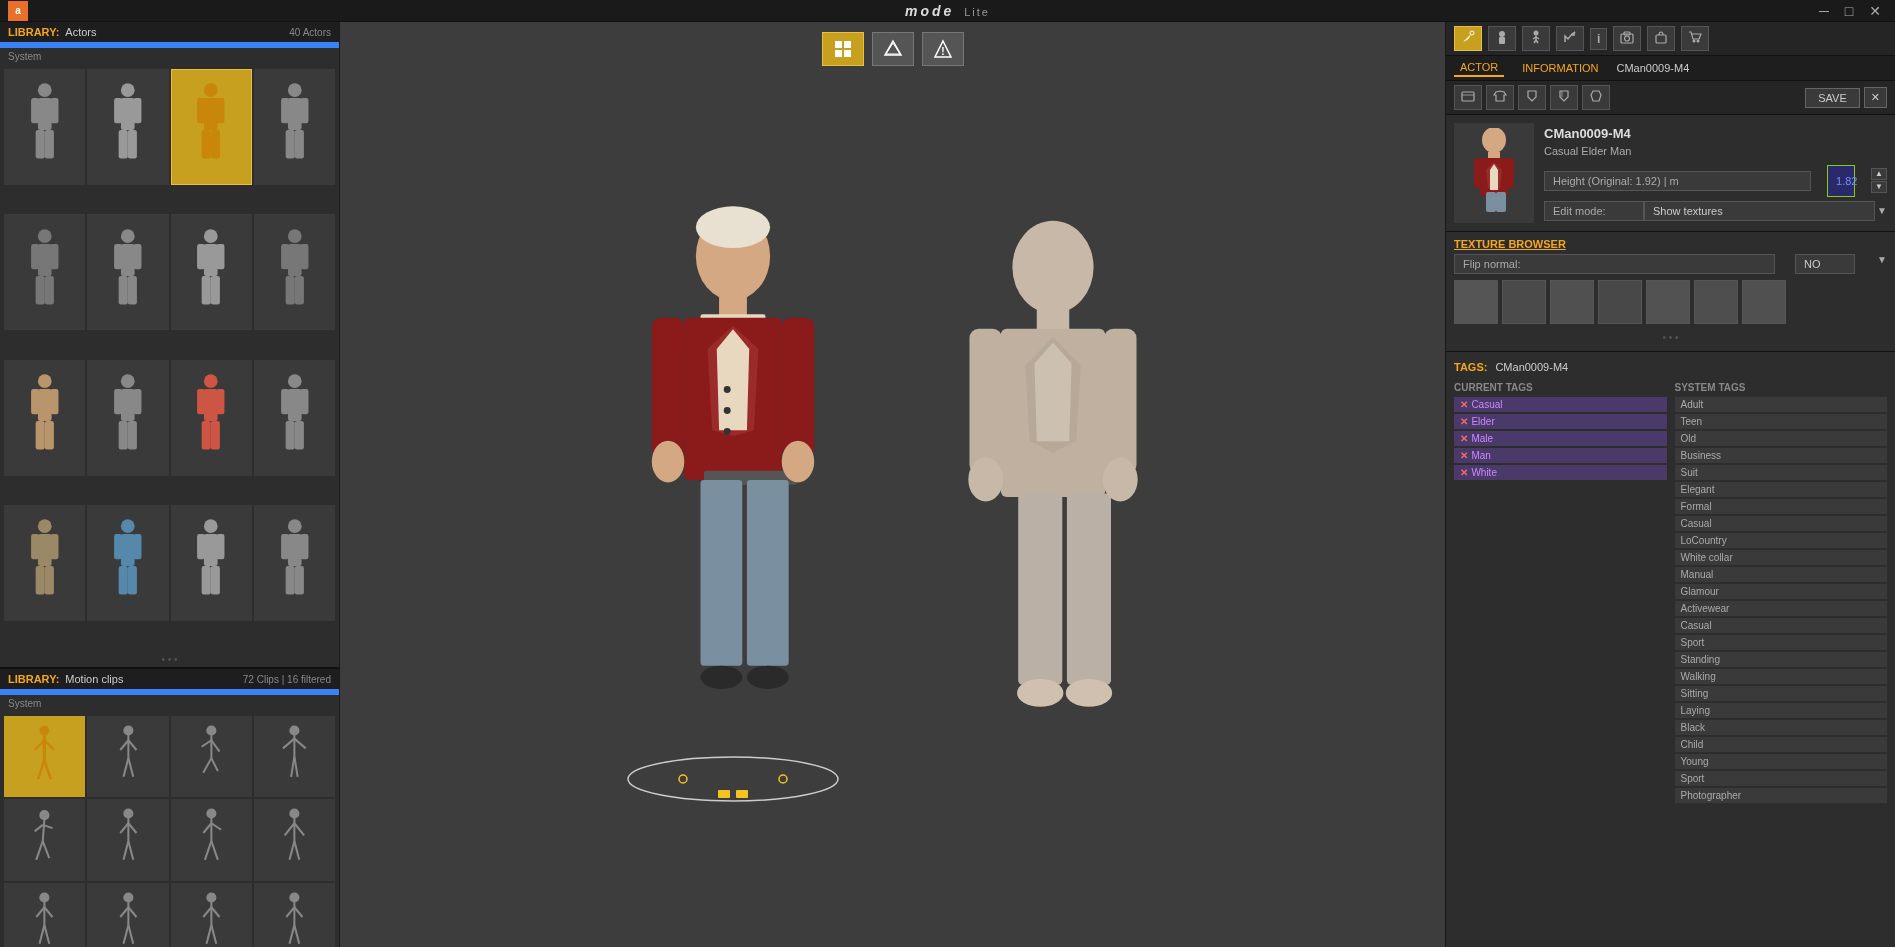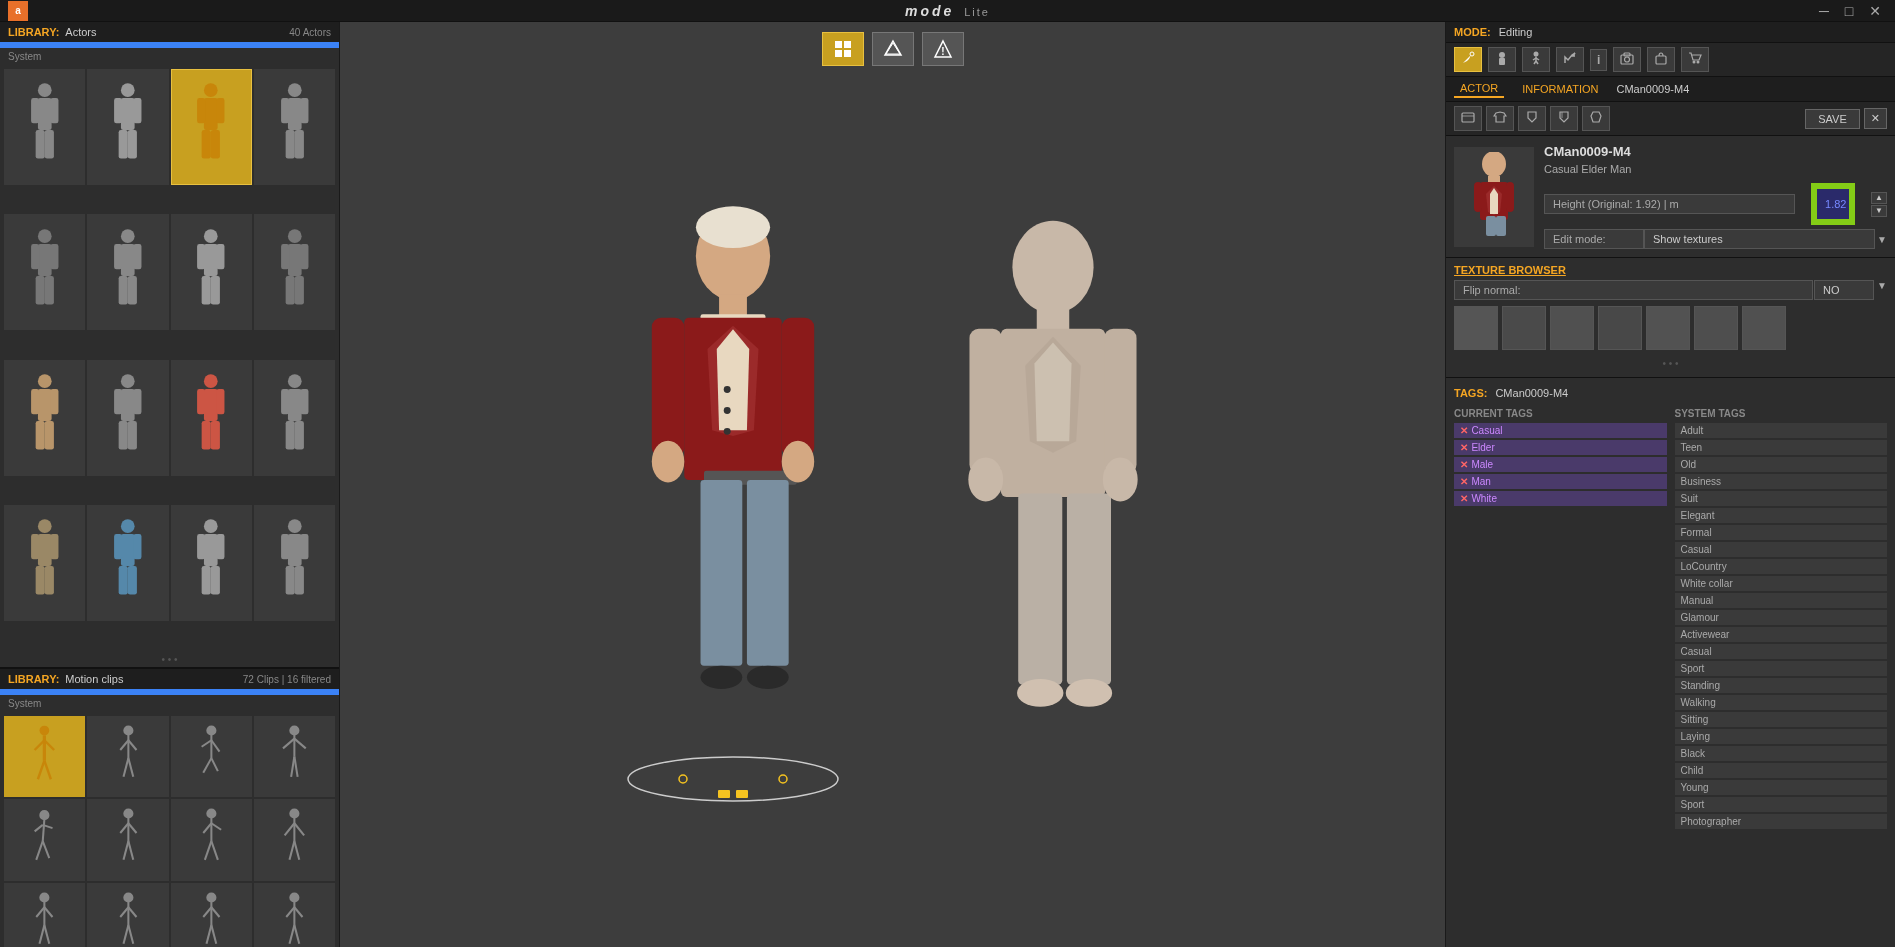--- a/index.html
+++ b/index.html
@@ -972,10 +972,6 @@
 
   <div id="right-panel">
 
-    <div id="mode-bar">
-      <span id="mode-label">MODE:</span>
-      <span id="mode-value">Editing</span>
-    </div>
 
     <div id="tools-bar">
       <div class="tool-btn active">

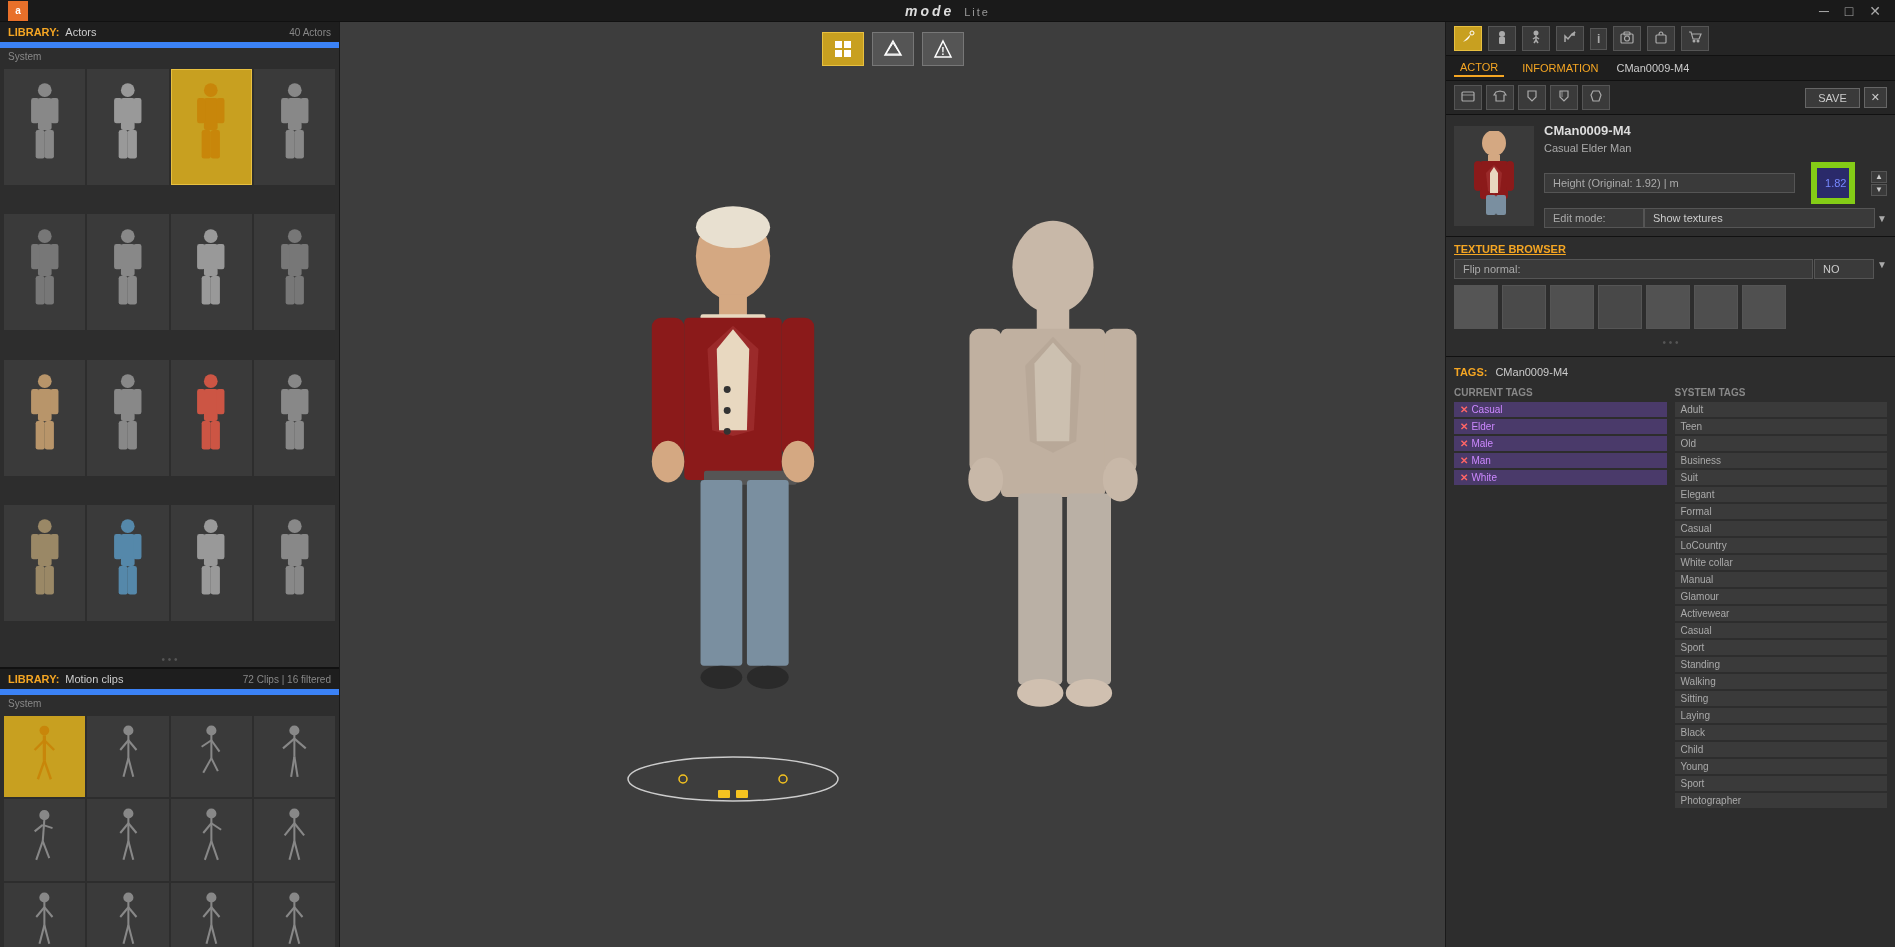--- a/index.html
+++ b/index.html
@@ -355,11 +355,11 @@
     }
     .height-value {
       background: #2a2a6a;
-      border: 6px solid #84cc16;
+      border: 1px solid #84cc16;
       color: #7788ff;
       padding: 9px 8px;
       font-size: 11px;
-      width: 44px;
+      width: 28px;
       text-align: center;
     }
     .height-arrows {

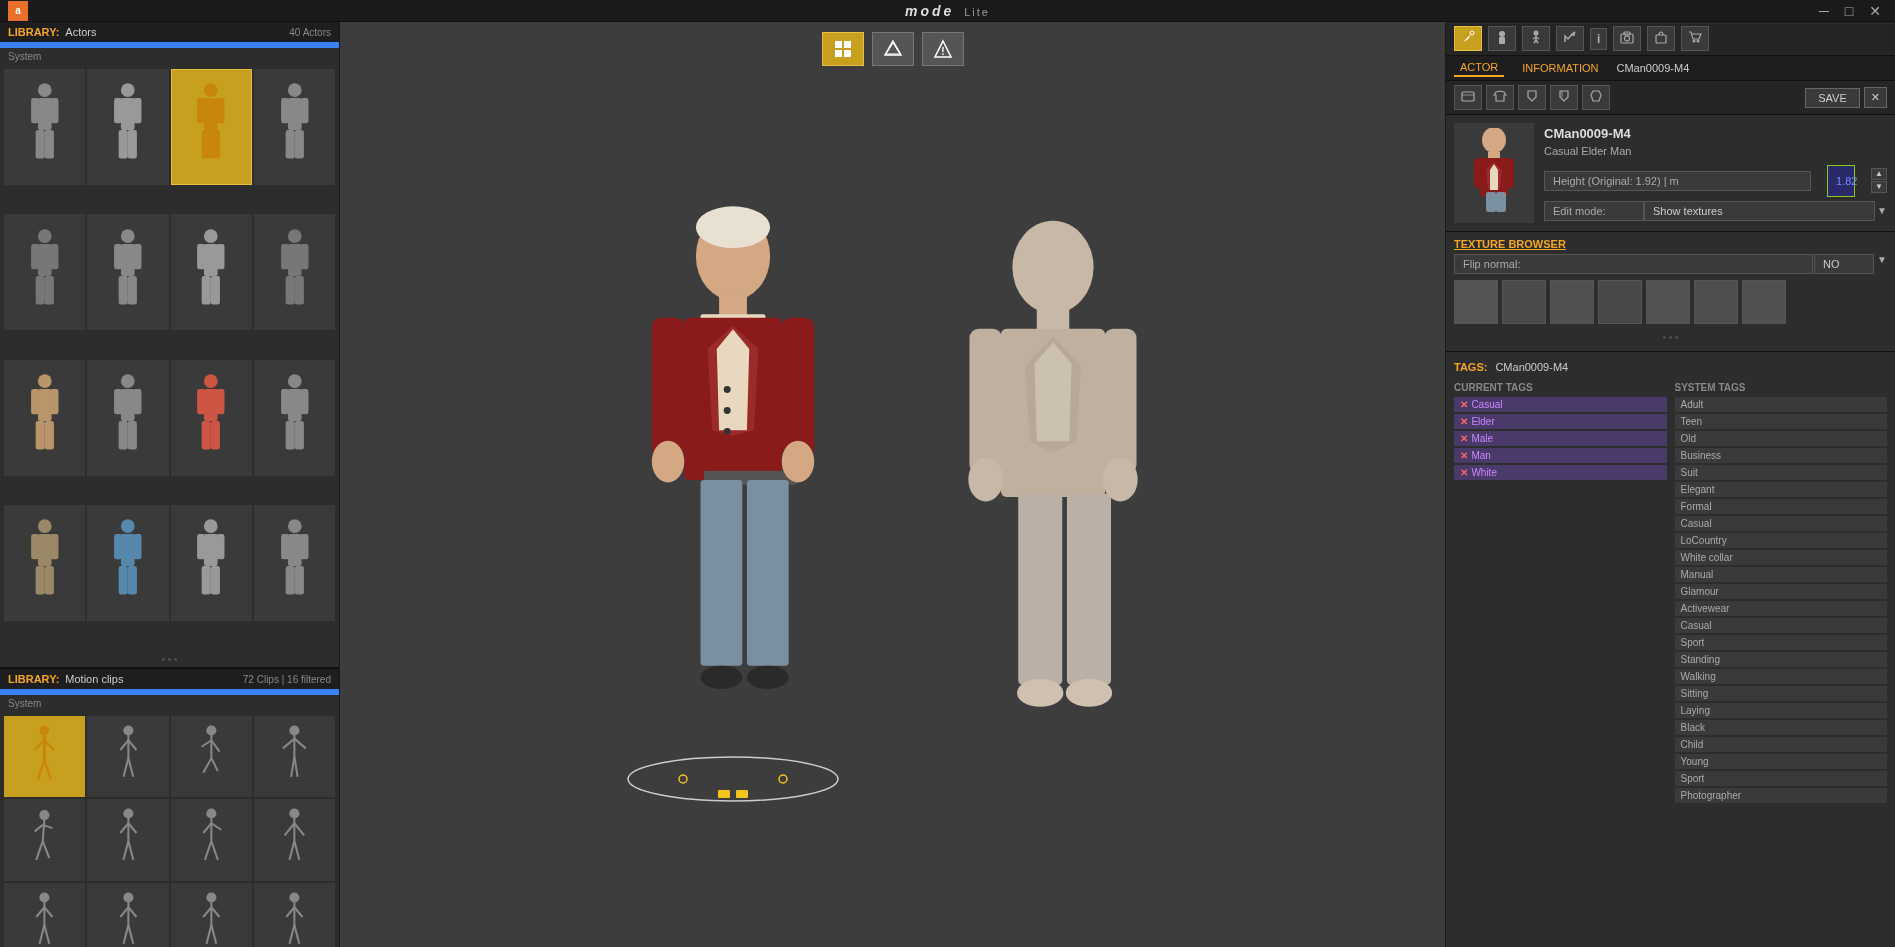--- a/index.html
+++ b/index.html
@@ -412,7 +412,7 @@
     }
     .flip-normal-row {
       display: flex;
-      gap: 1px;
+      gap: 20px;
       margin-bottom: 6px;
     }
     .flip-label {

